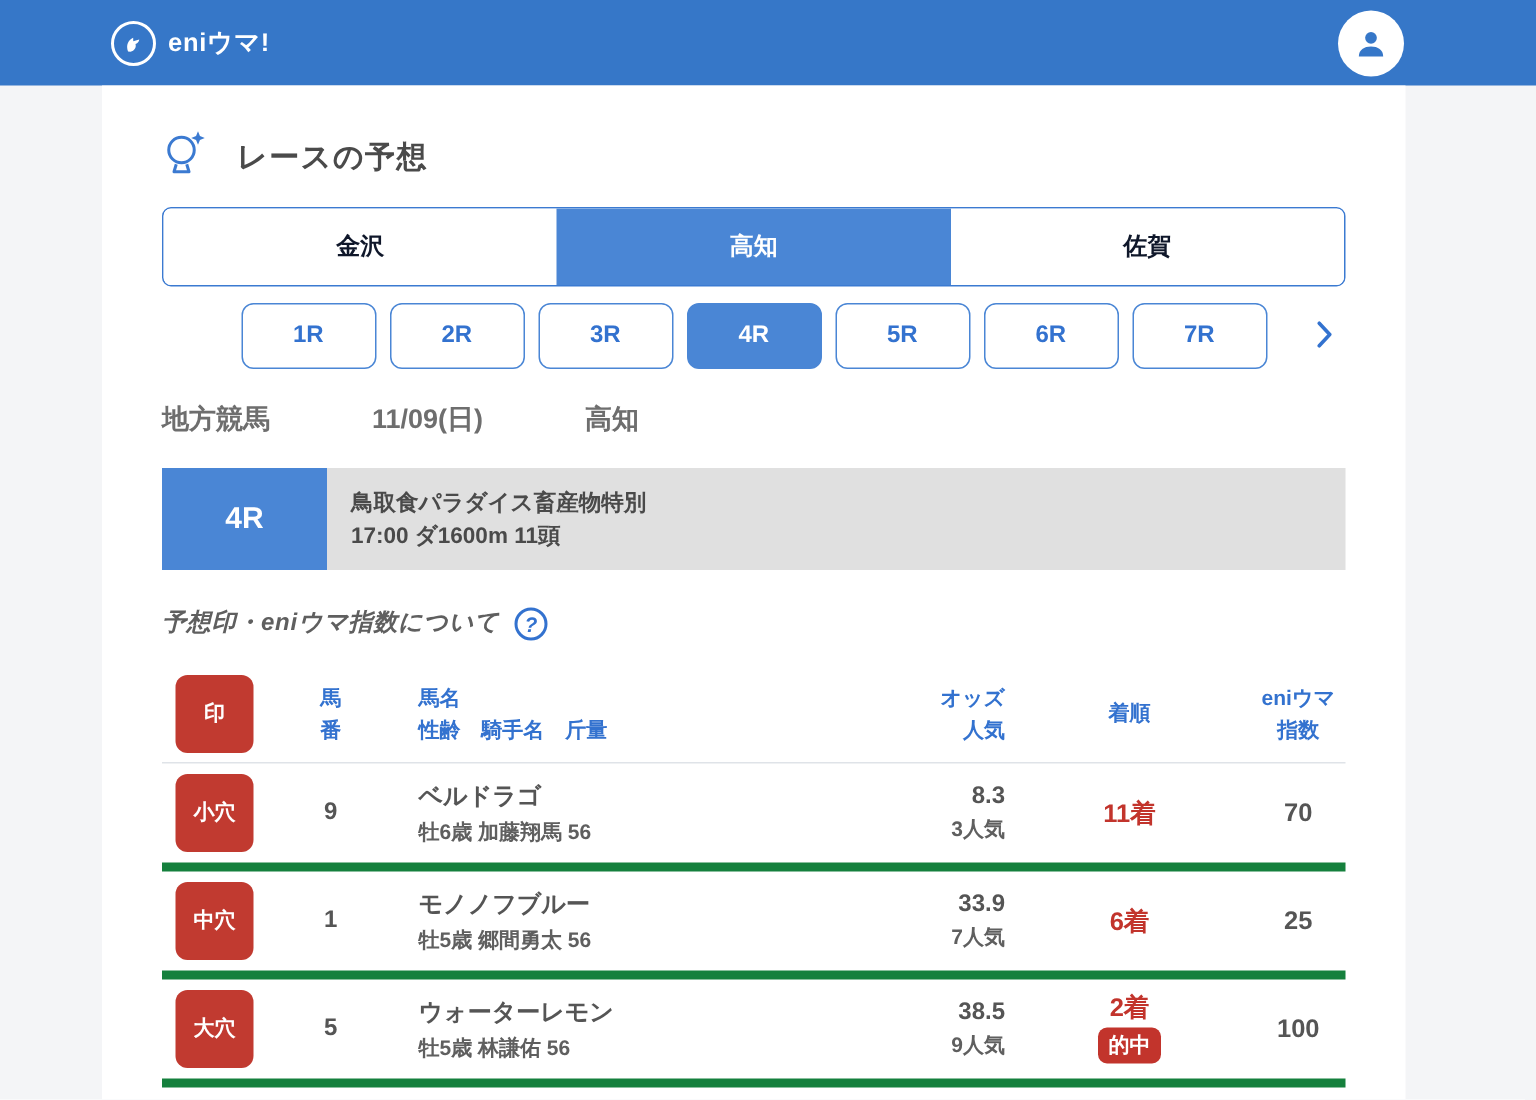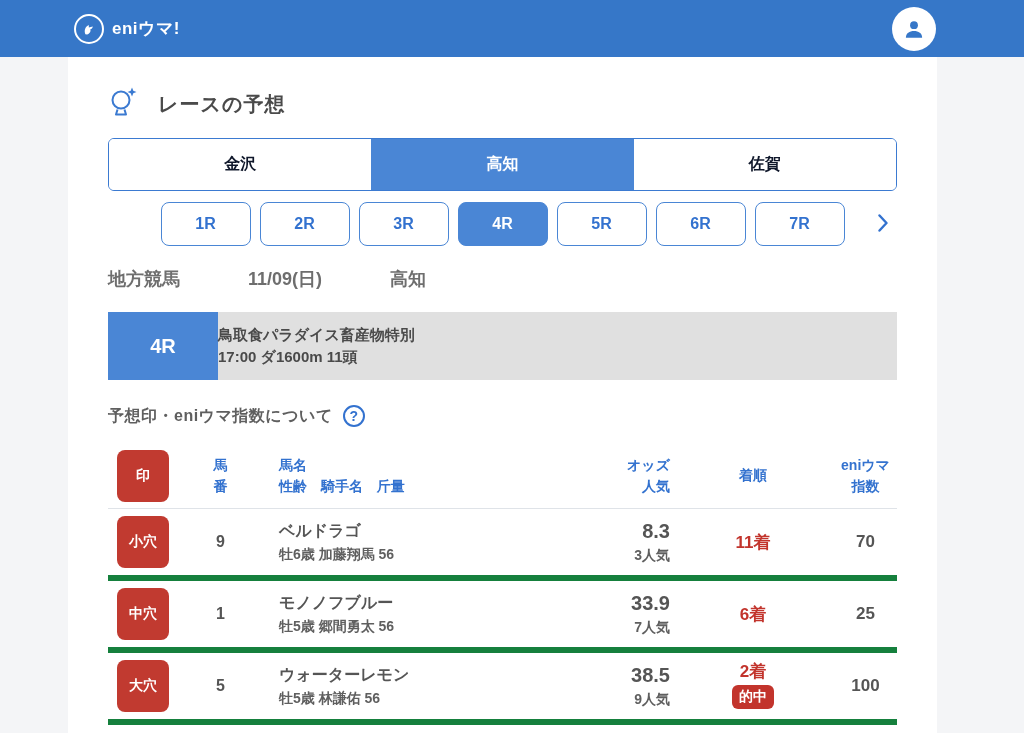--- a/index.html
+++ b/index.html
@@ -67,7 +67,7 @@
     font-size:20px; font-weight:bold;
   }
   .race-banner-info {
-    padding:0 0; display:flex; flex-direction:column; justify-content:center; gap:3px;
+    padding:0 16px; display:flex; flex-direction:column; justify-content:center; gap:3px;
   }
   .race-banner-name { font-size:15px; font-weight:bold; color:#4a4a4a; }
   .race-banner-detail { font-size:15px; font-weight:bold; color:#4a4a4a; }

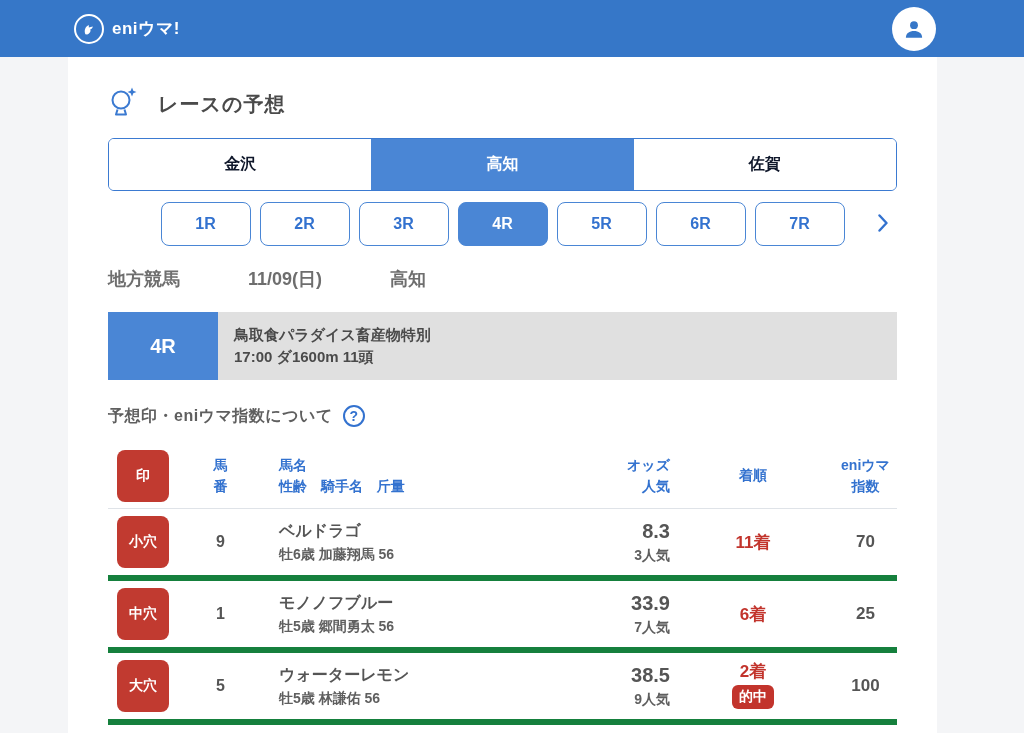--- a/index.html
+++ b/index.html
@@ -72,7 +72,7 @@
   .race-banner-name { font-size:15px; font-weight:bold; color:#4a4a4a; }
   .race-banner-detail { font-size:15px; font-weight:bold; color:#4a4a4a; }
   
-  .legend-row { margin-top:25px; display:flex; align-items:center; gap:10px; }
+  .legend-row { margin-top:25px; display:flex; align-items:flex-start; gap:10px;font-style:italic; }
   .legend-label { font-size:16px; font-weight:bold; color:#5f5f5f; letter-spacing:.5px; }
   .qmark {
     width:22px; height:22px; border:2px solid #3372cf; border-radius:50%;

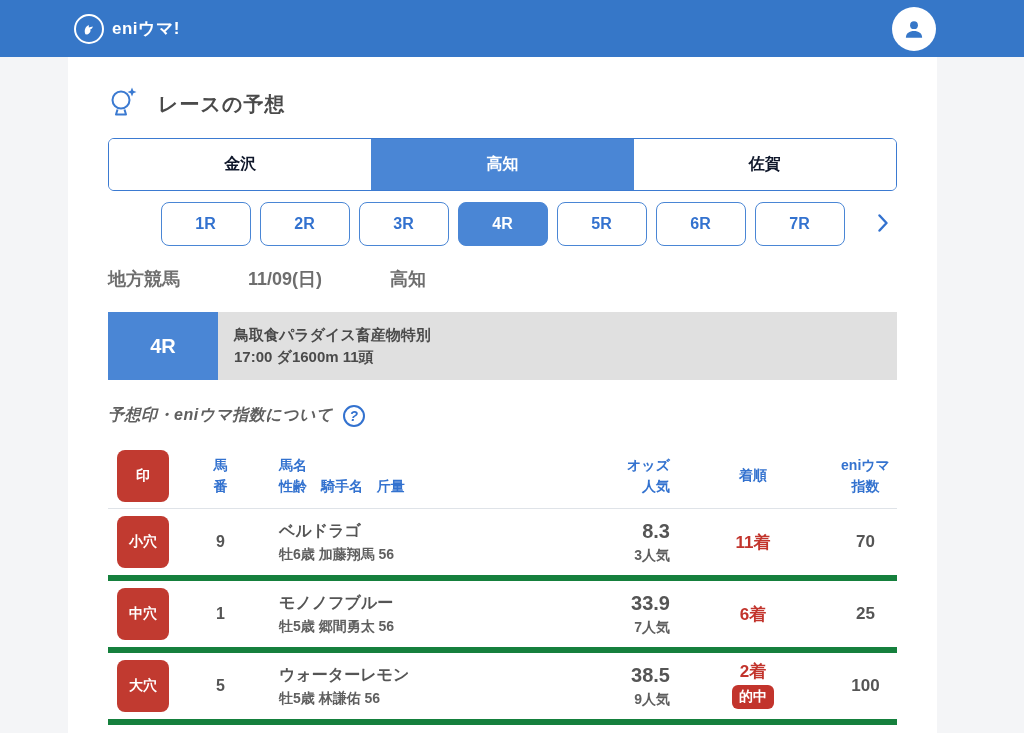--- a/index.html
+++ b/index.html
@@ -101,7 +101,7 @@
   .cell-num { font-size:16px; font-weight:bold; color:#555; }
   .cell-name-main { font-size:16px; font-weight:bold; color:#555; }
   .cell-name-sub  { font-size:14px; font-weight:bold; color:#5f5f5f; margin-top:4px; }
-  .cell-odds-main { font-size:20px; font-weight:bold; color:#555; }
+  .cell-odds-main { font-size:16px; font-weight:bold; color:#555; }
   .cell-odds-sub  { font-size:14px; font-weight:bold; color:#5f5f5f; margin-top:4px; }
   .cell-result { font-size:17px; font-weight:bold; color:#c2342c; }
   .hit-badge {

